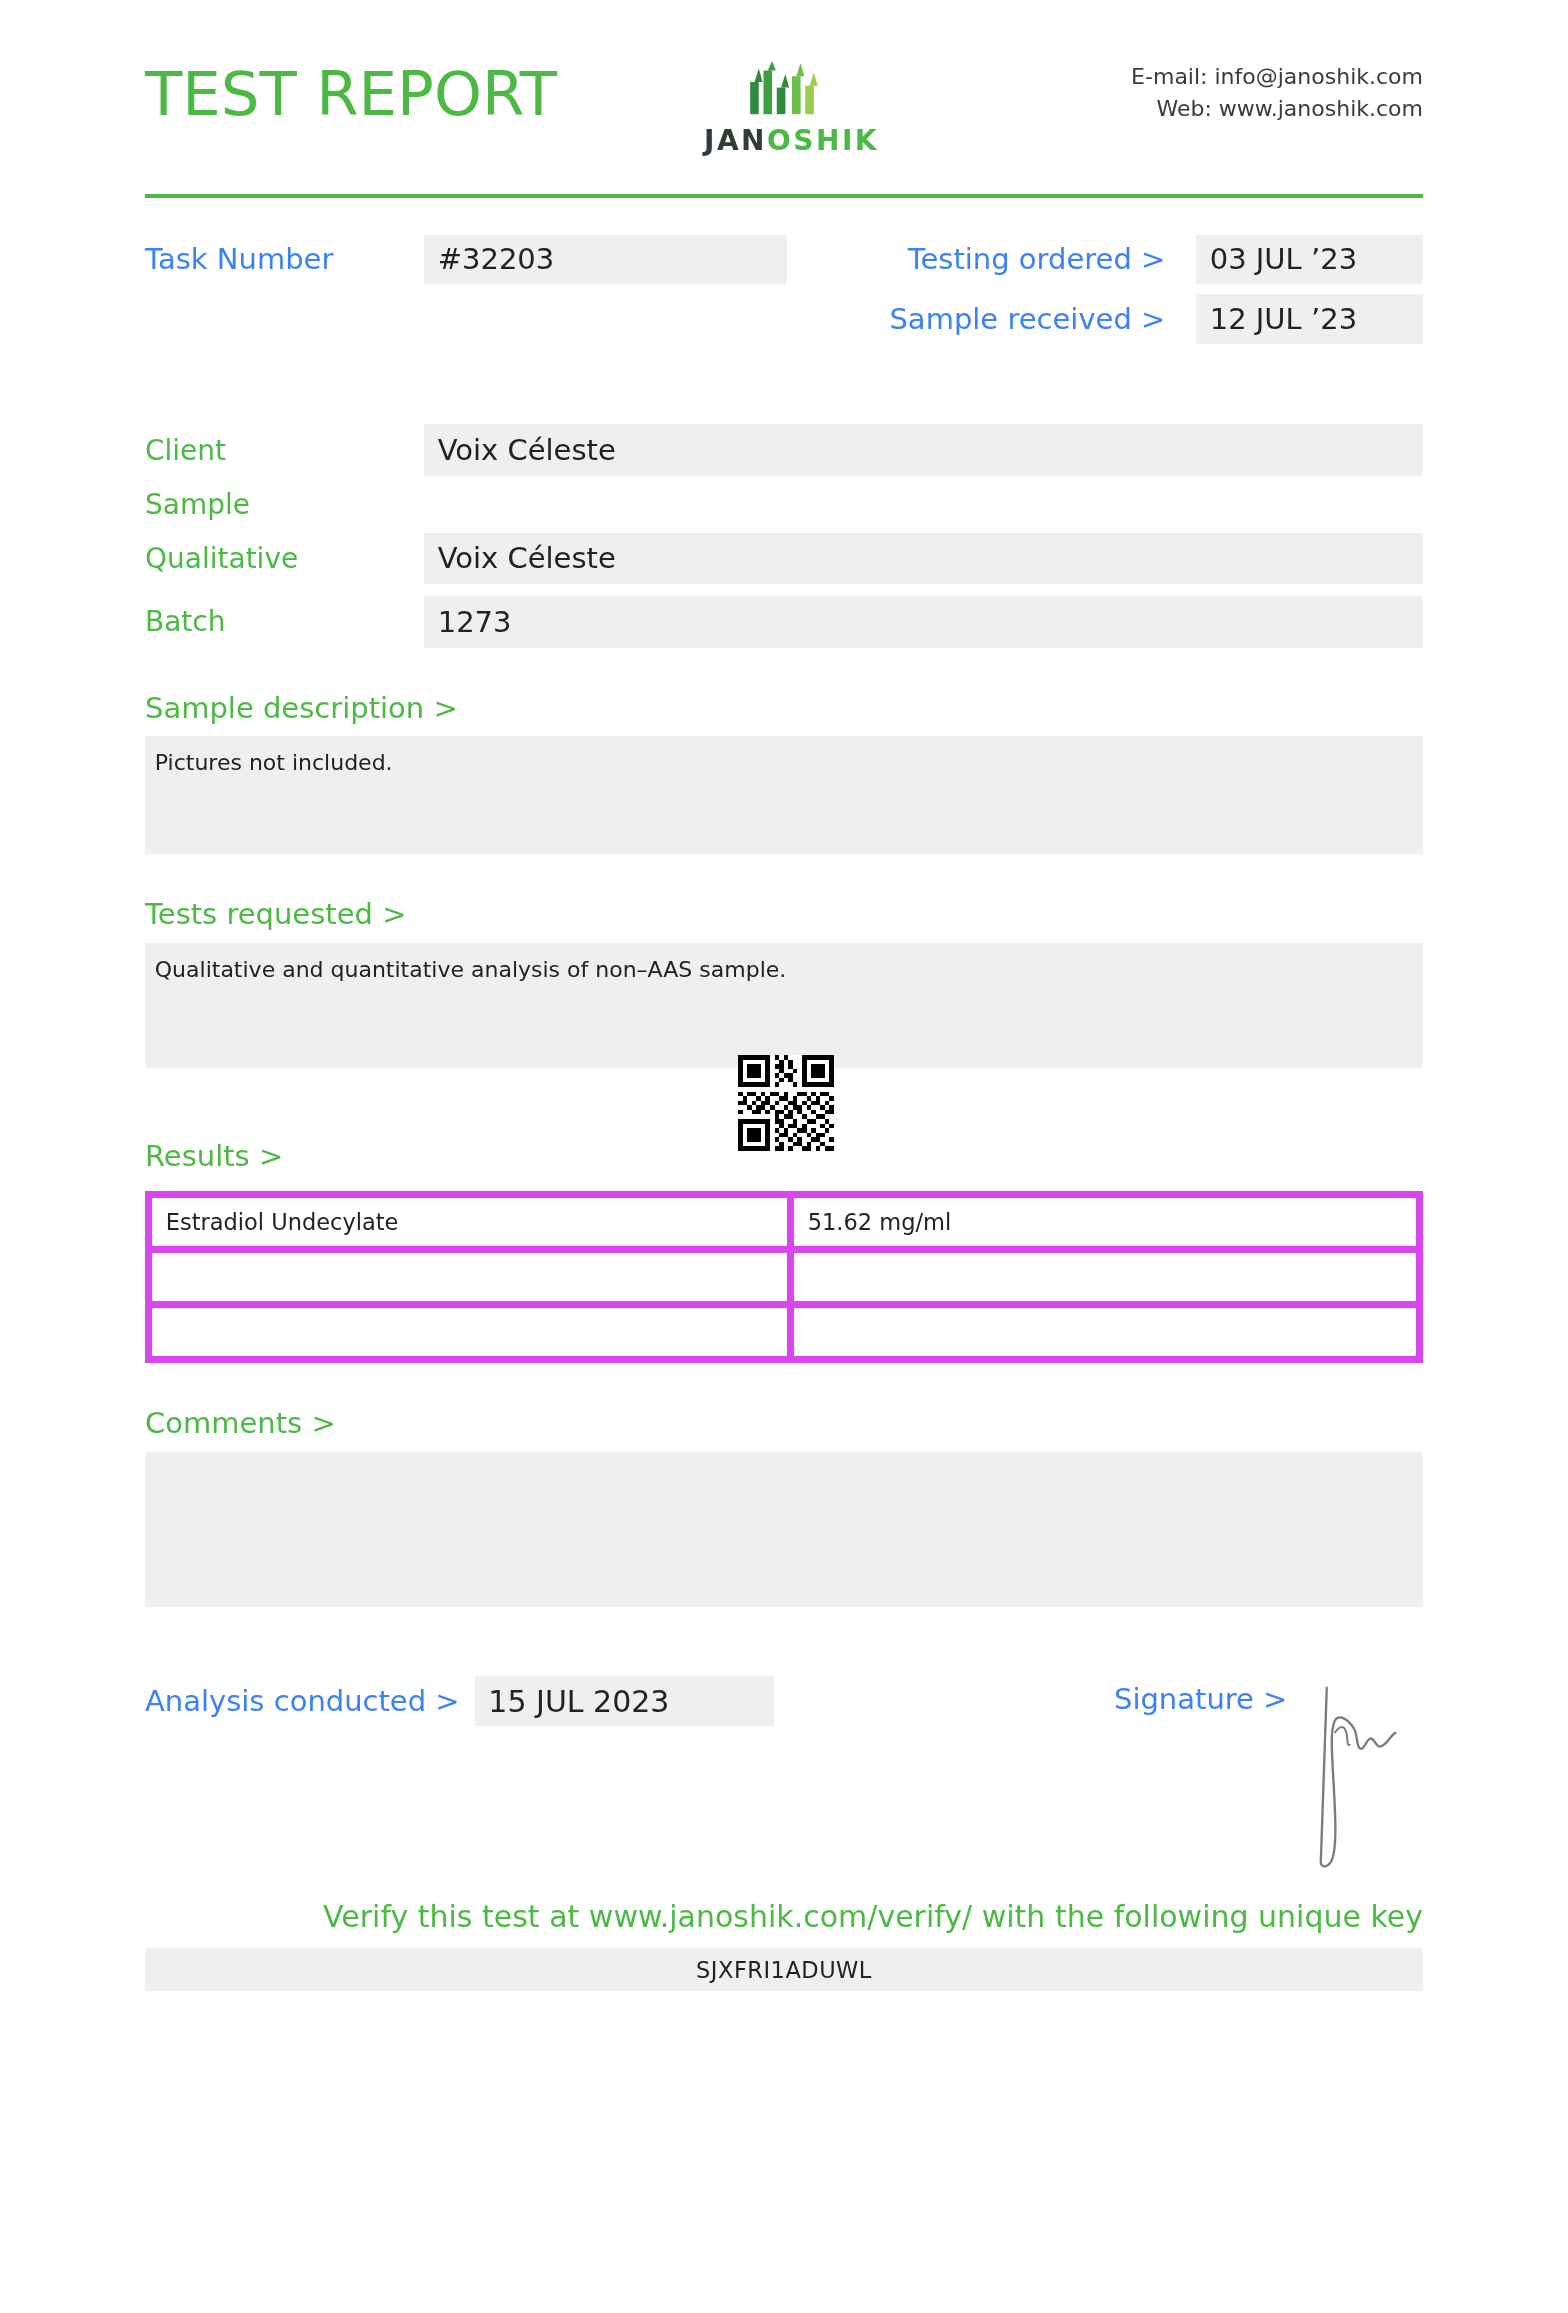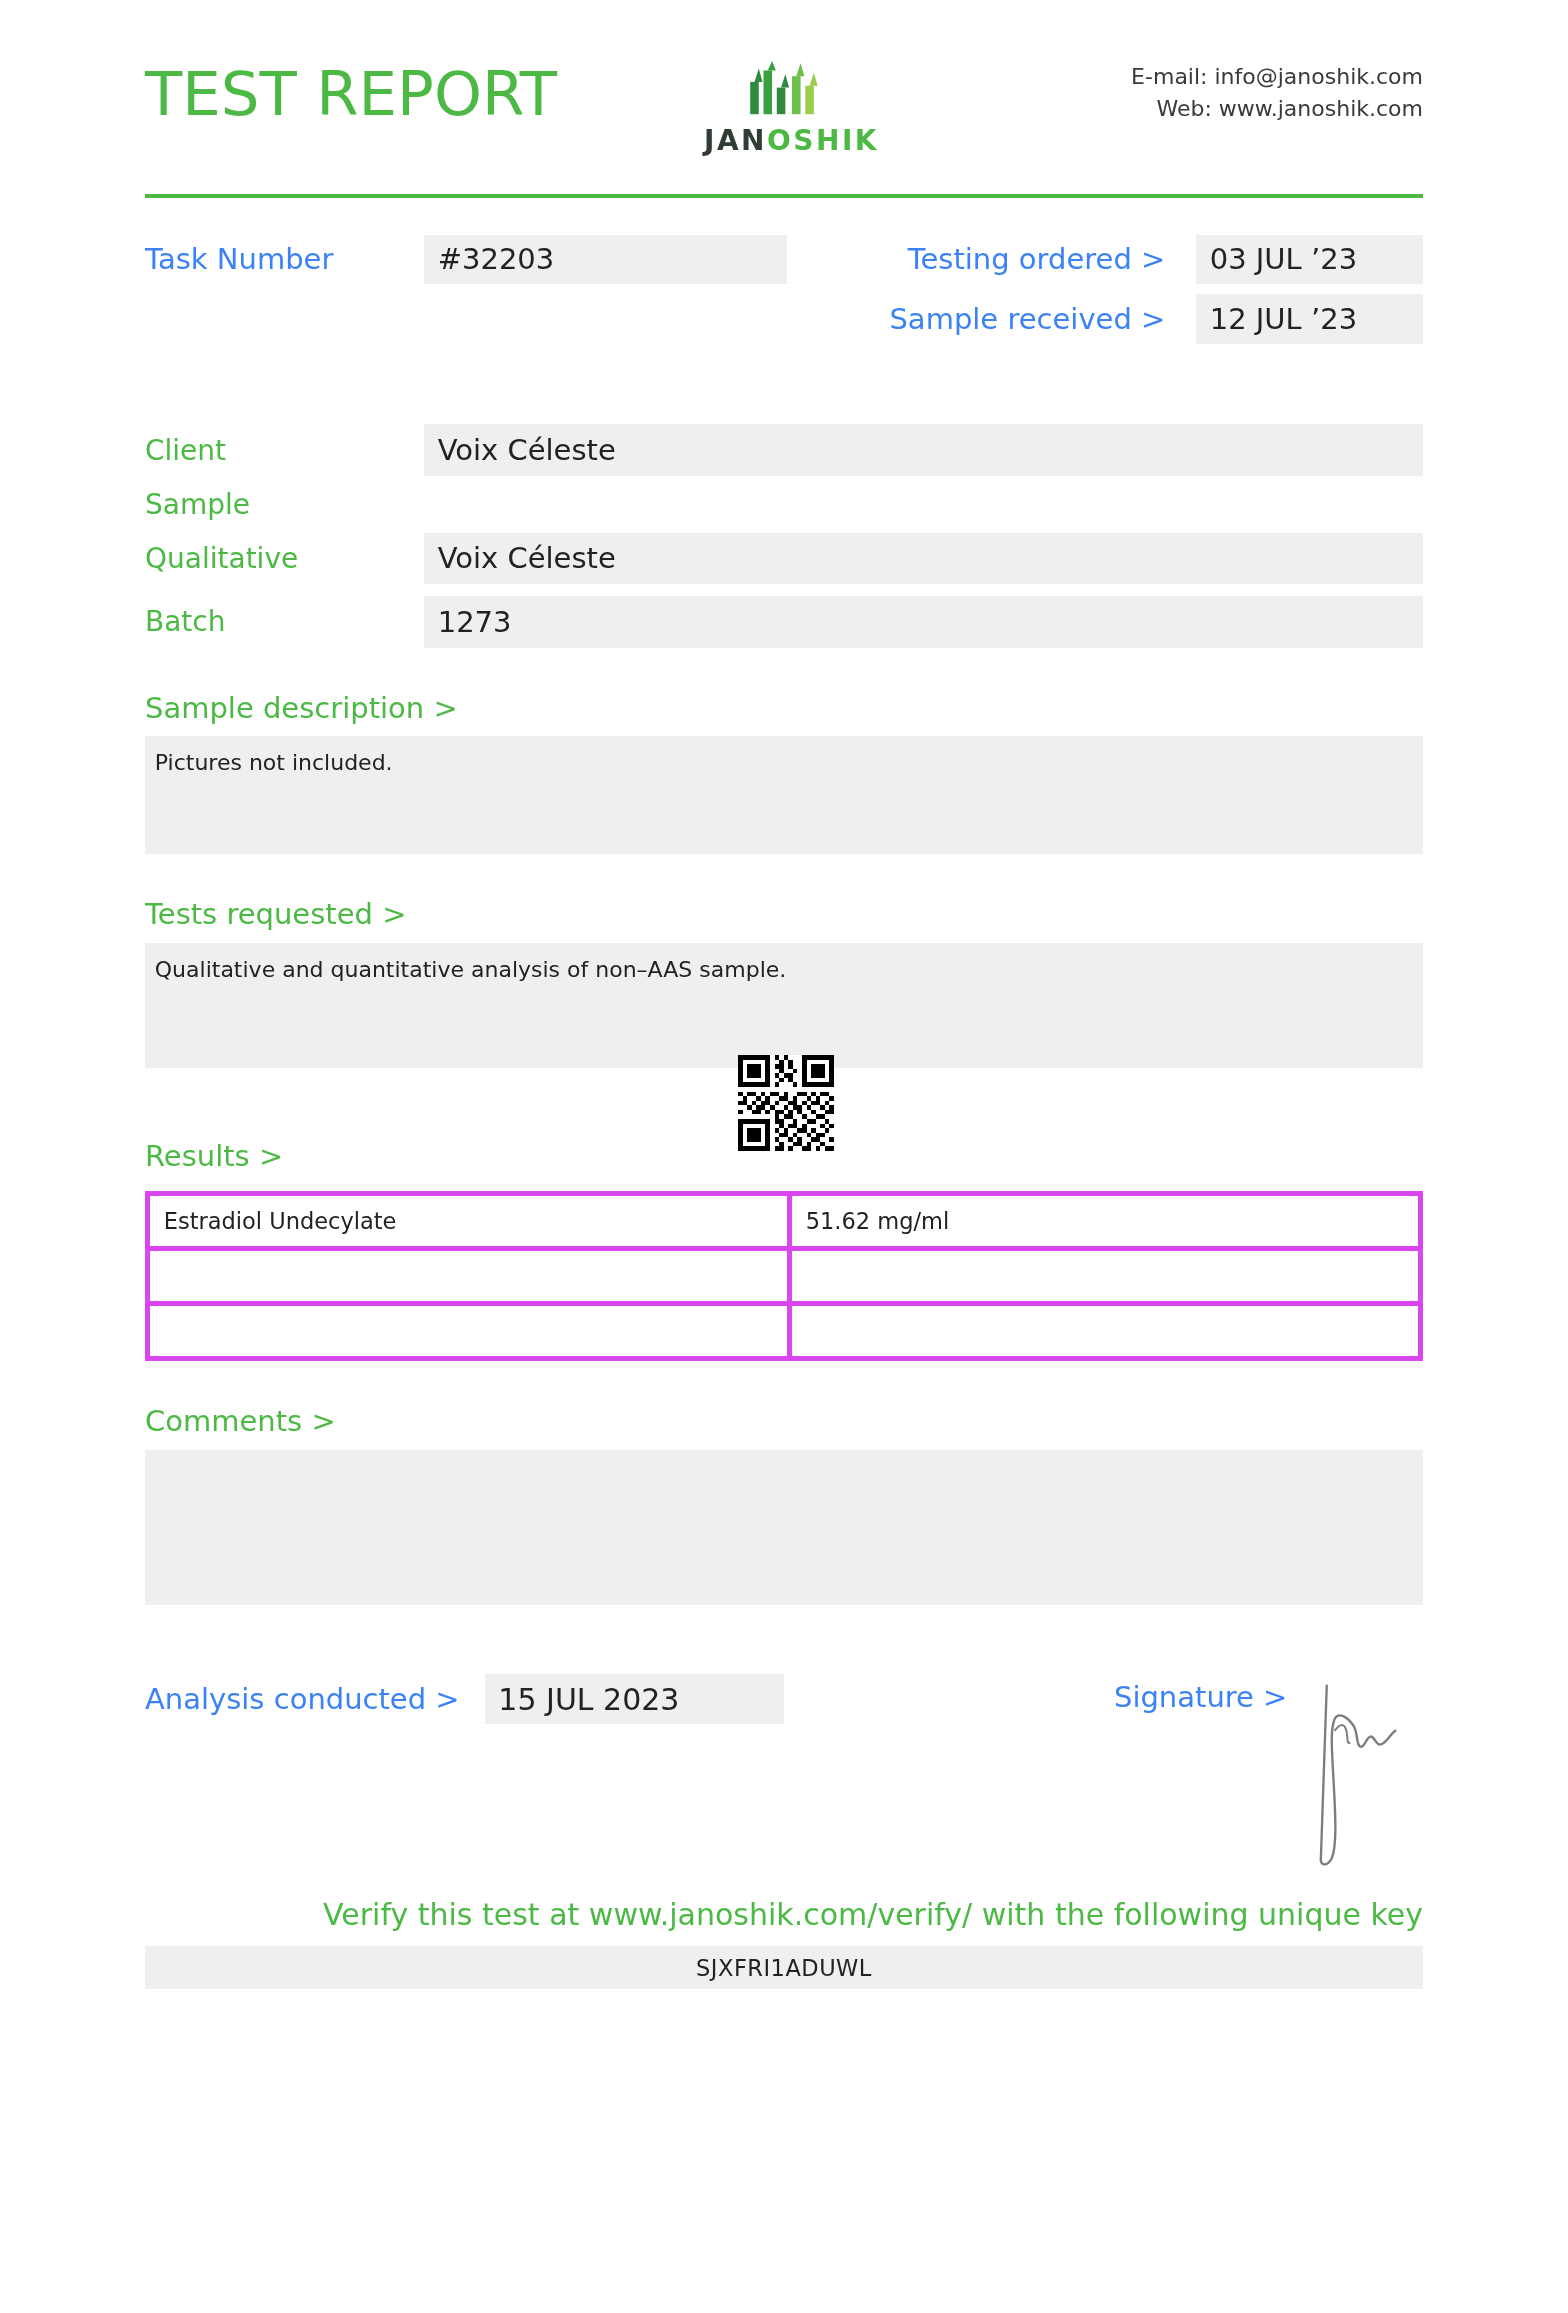--- a/index.html
+++ b/index.html
@@ -175,7 +175,7 @@
     margin-top: 5.9px;
   }
   table.results td {
-    border: 5px solid #d946ef;
+    border: 7px solid #d946ef;
     height: 55px;
     font-size: 22.5px;
     padding: 3.9px 13.7px;

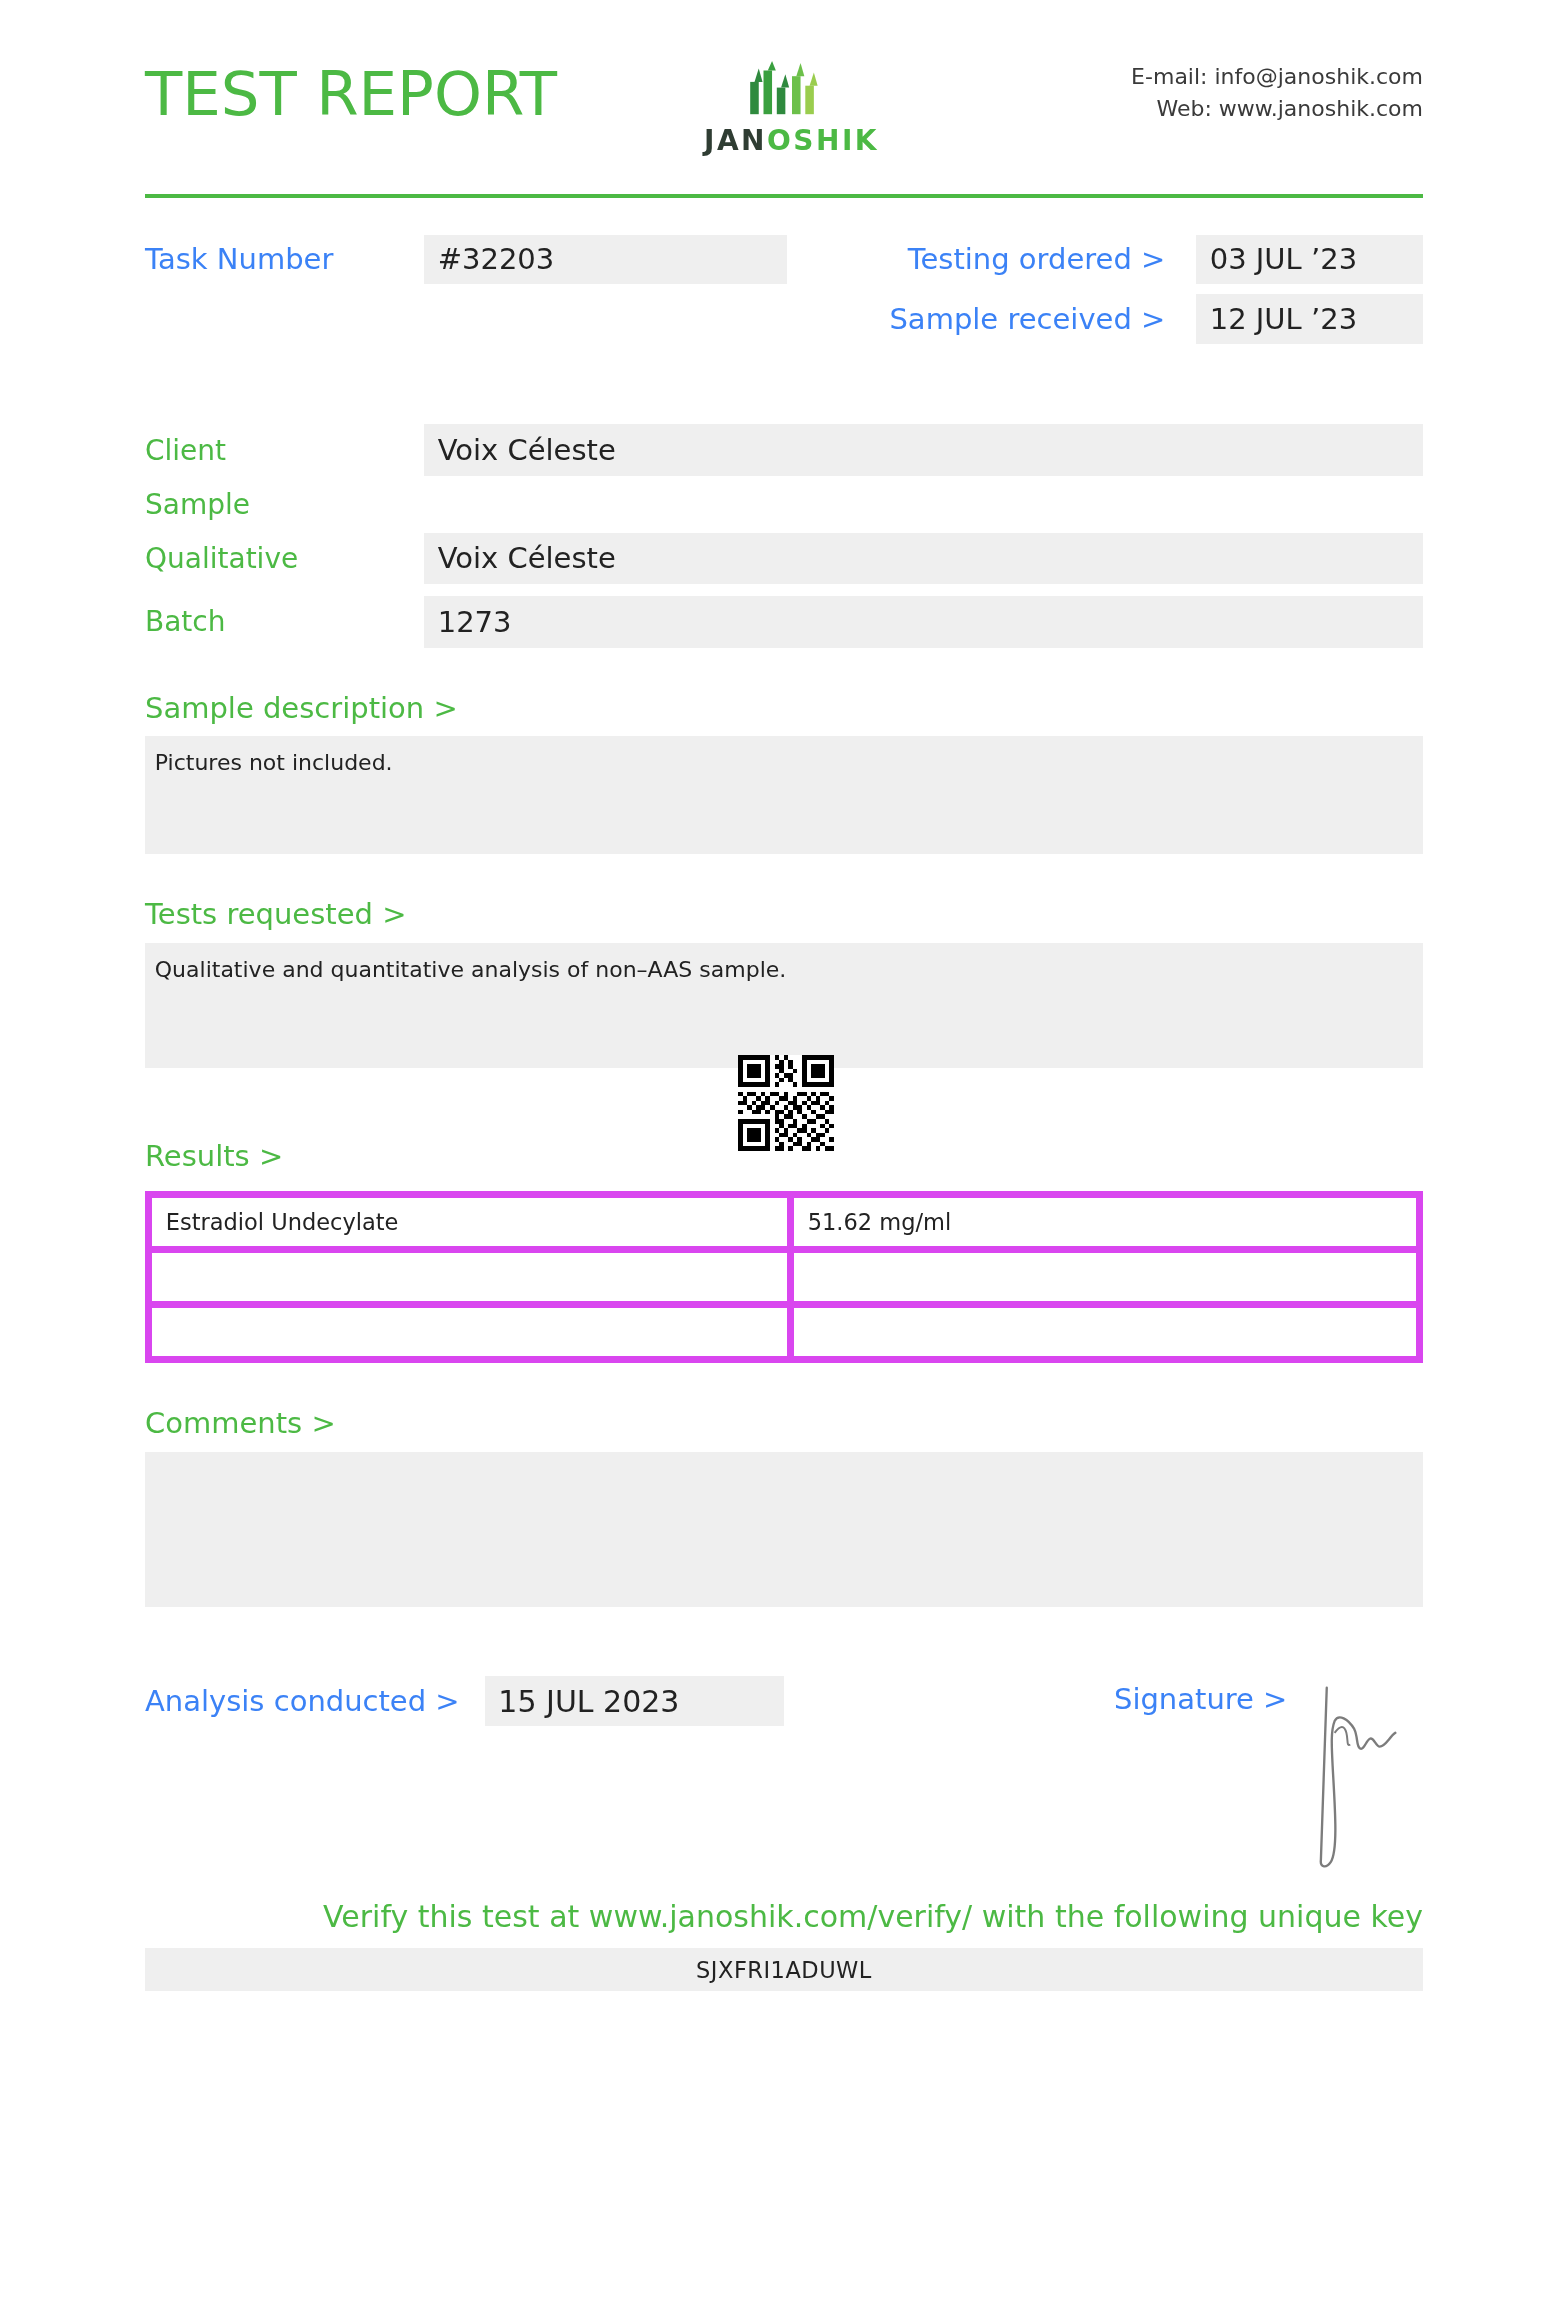--- a/index.html
+++ b/index.html
@@ -196,7 +196,7 @@
     display: flex;
     align-items: center;
   }
-  .analysis .label-green { font-size: 29px; margin-right: 25px; }
+  .analysis .label-green { font-size: 29px; margin-right: 15px; }
   .analysis .field-grey { width: 299px; font-size: 30px; }
   .signature {
     display: flex;

